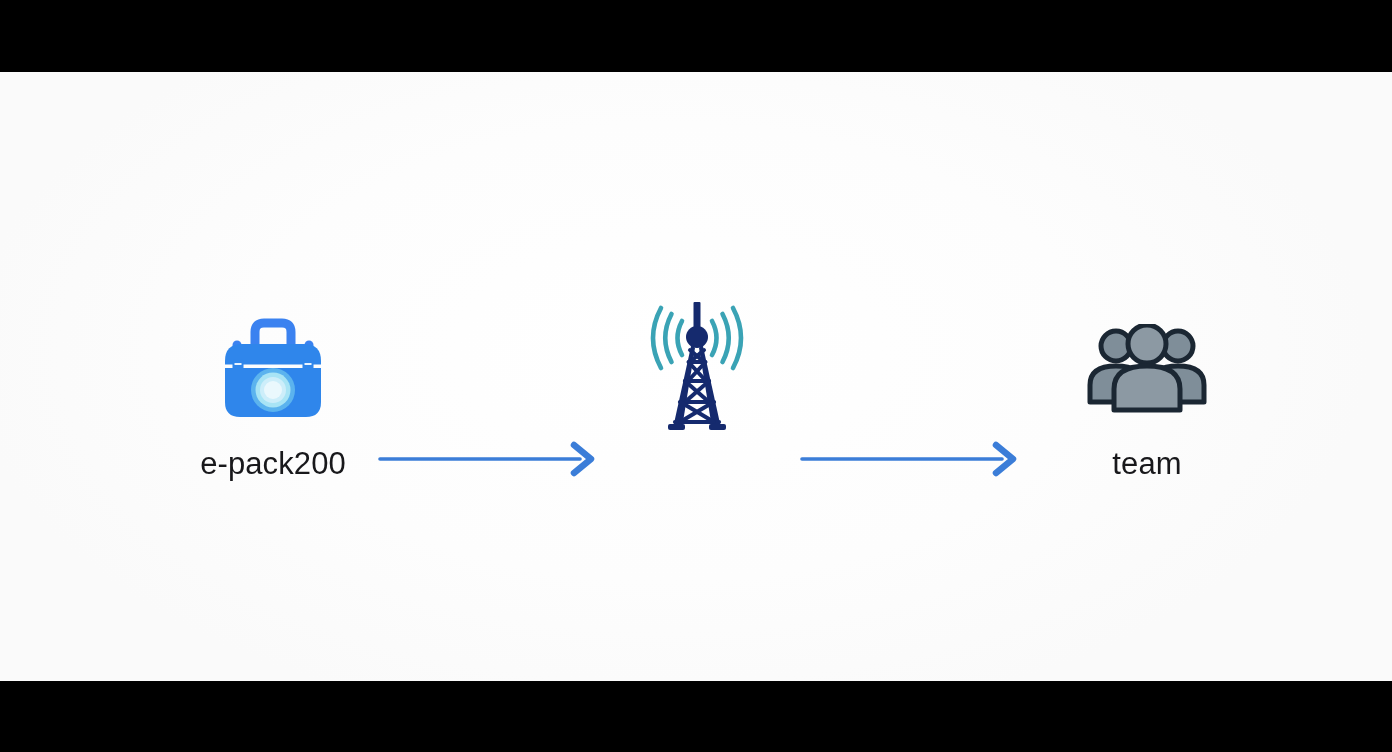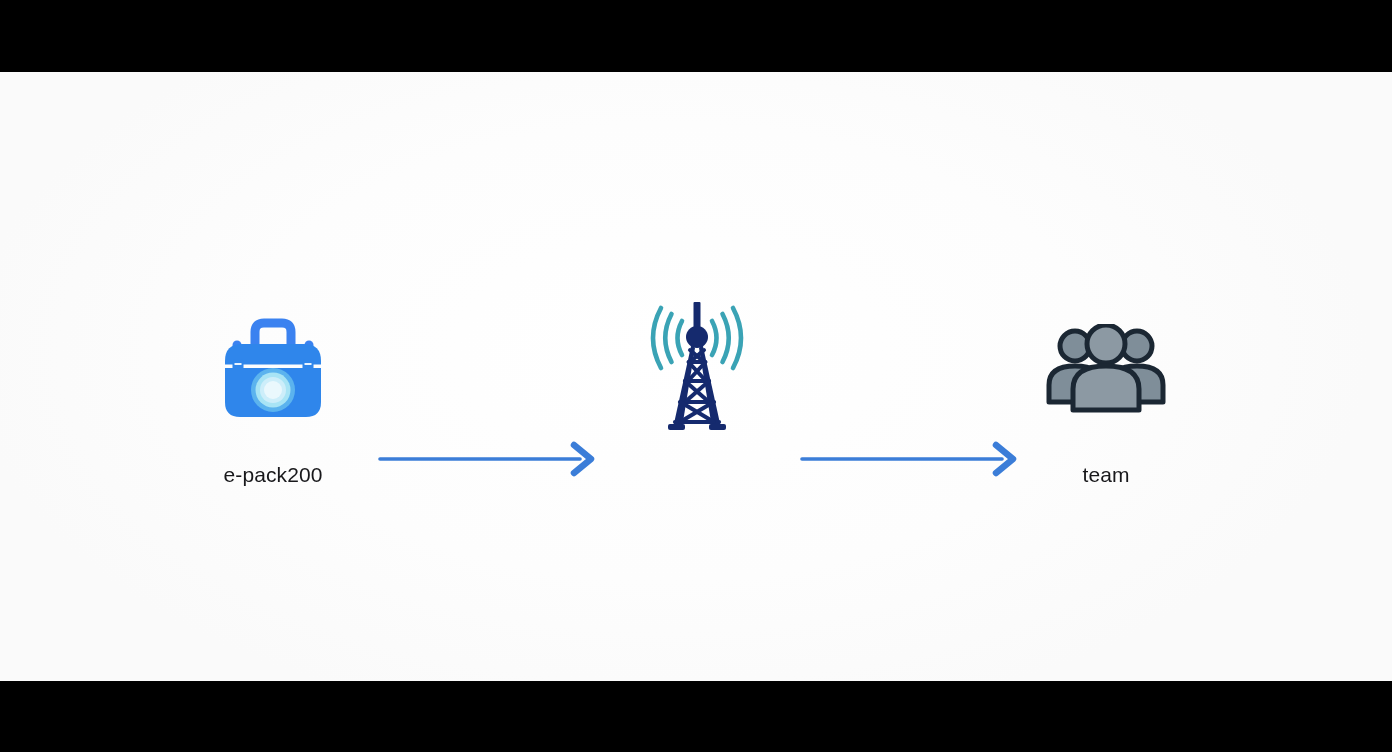--- a/index.html
+++ b/index.html
@@ -60,8 +60,8 @@
     justify-content: center;
   }
   .node .node-label {
-    margin-top: 24px;
-    font-size: 21px;
+    margin-top: 8px;
+    font-size: 31px;
     line-height: 1;
     color: #18181b;
     font-family: "Liberation Sans", "DejaVu Sans", sans-serif;

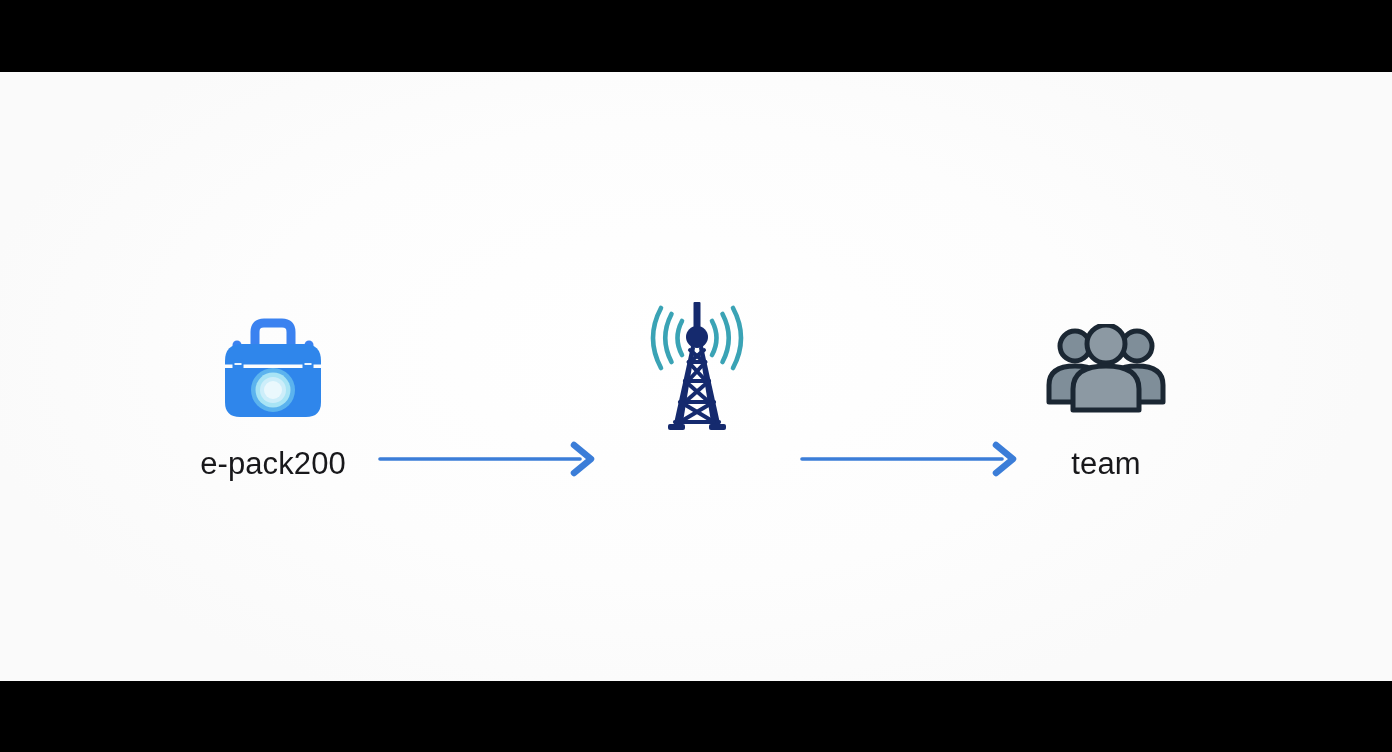--- a/index.html
+++ b/index.html
@@ -72,7 +72,7 @@
 
   #node-0 { left: 158px; }
   #node-1 { left: 582px; }
-  #node-2 { left: 991px; }
+  #node-2 { left: 1032px; }
 
   
   .arrow {

